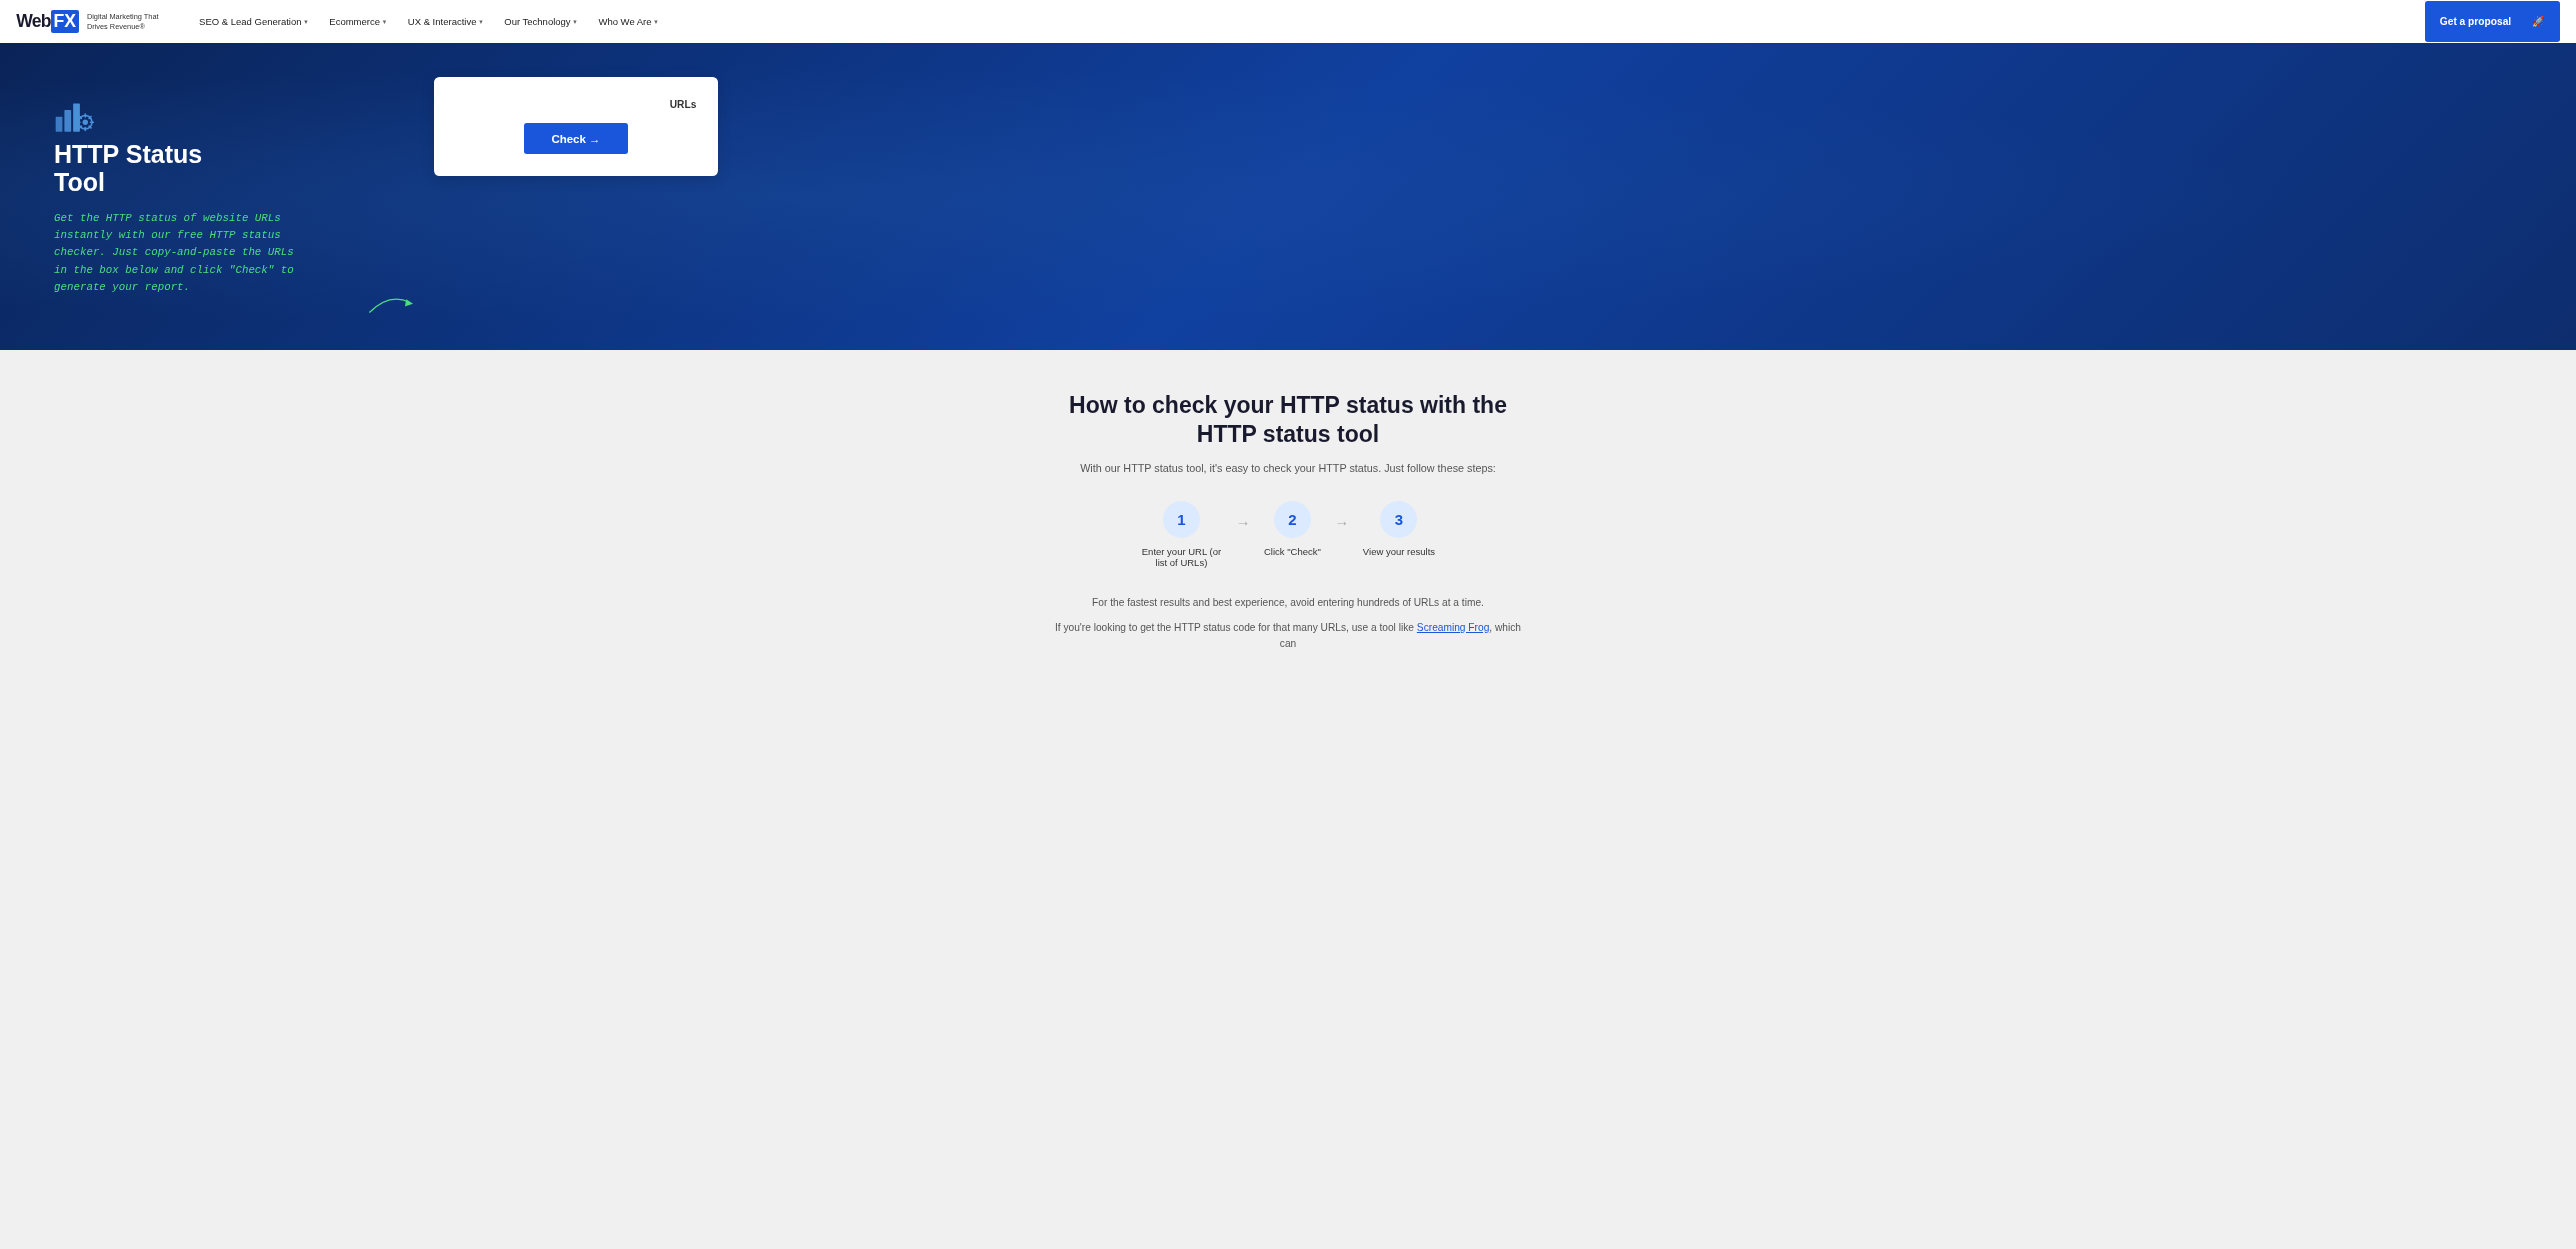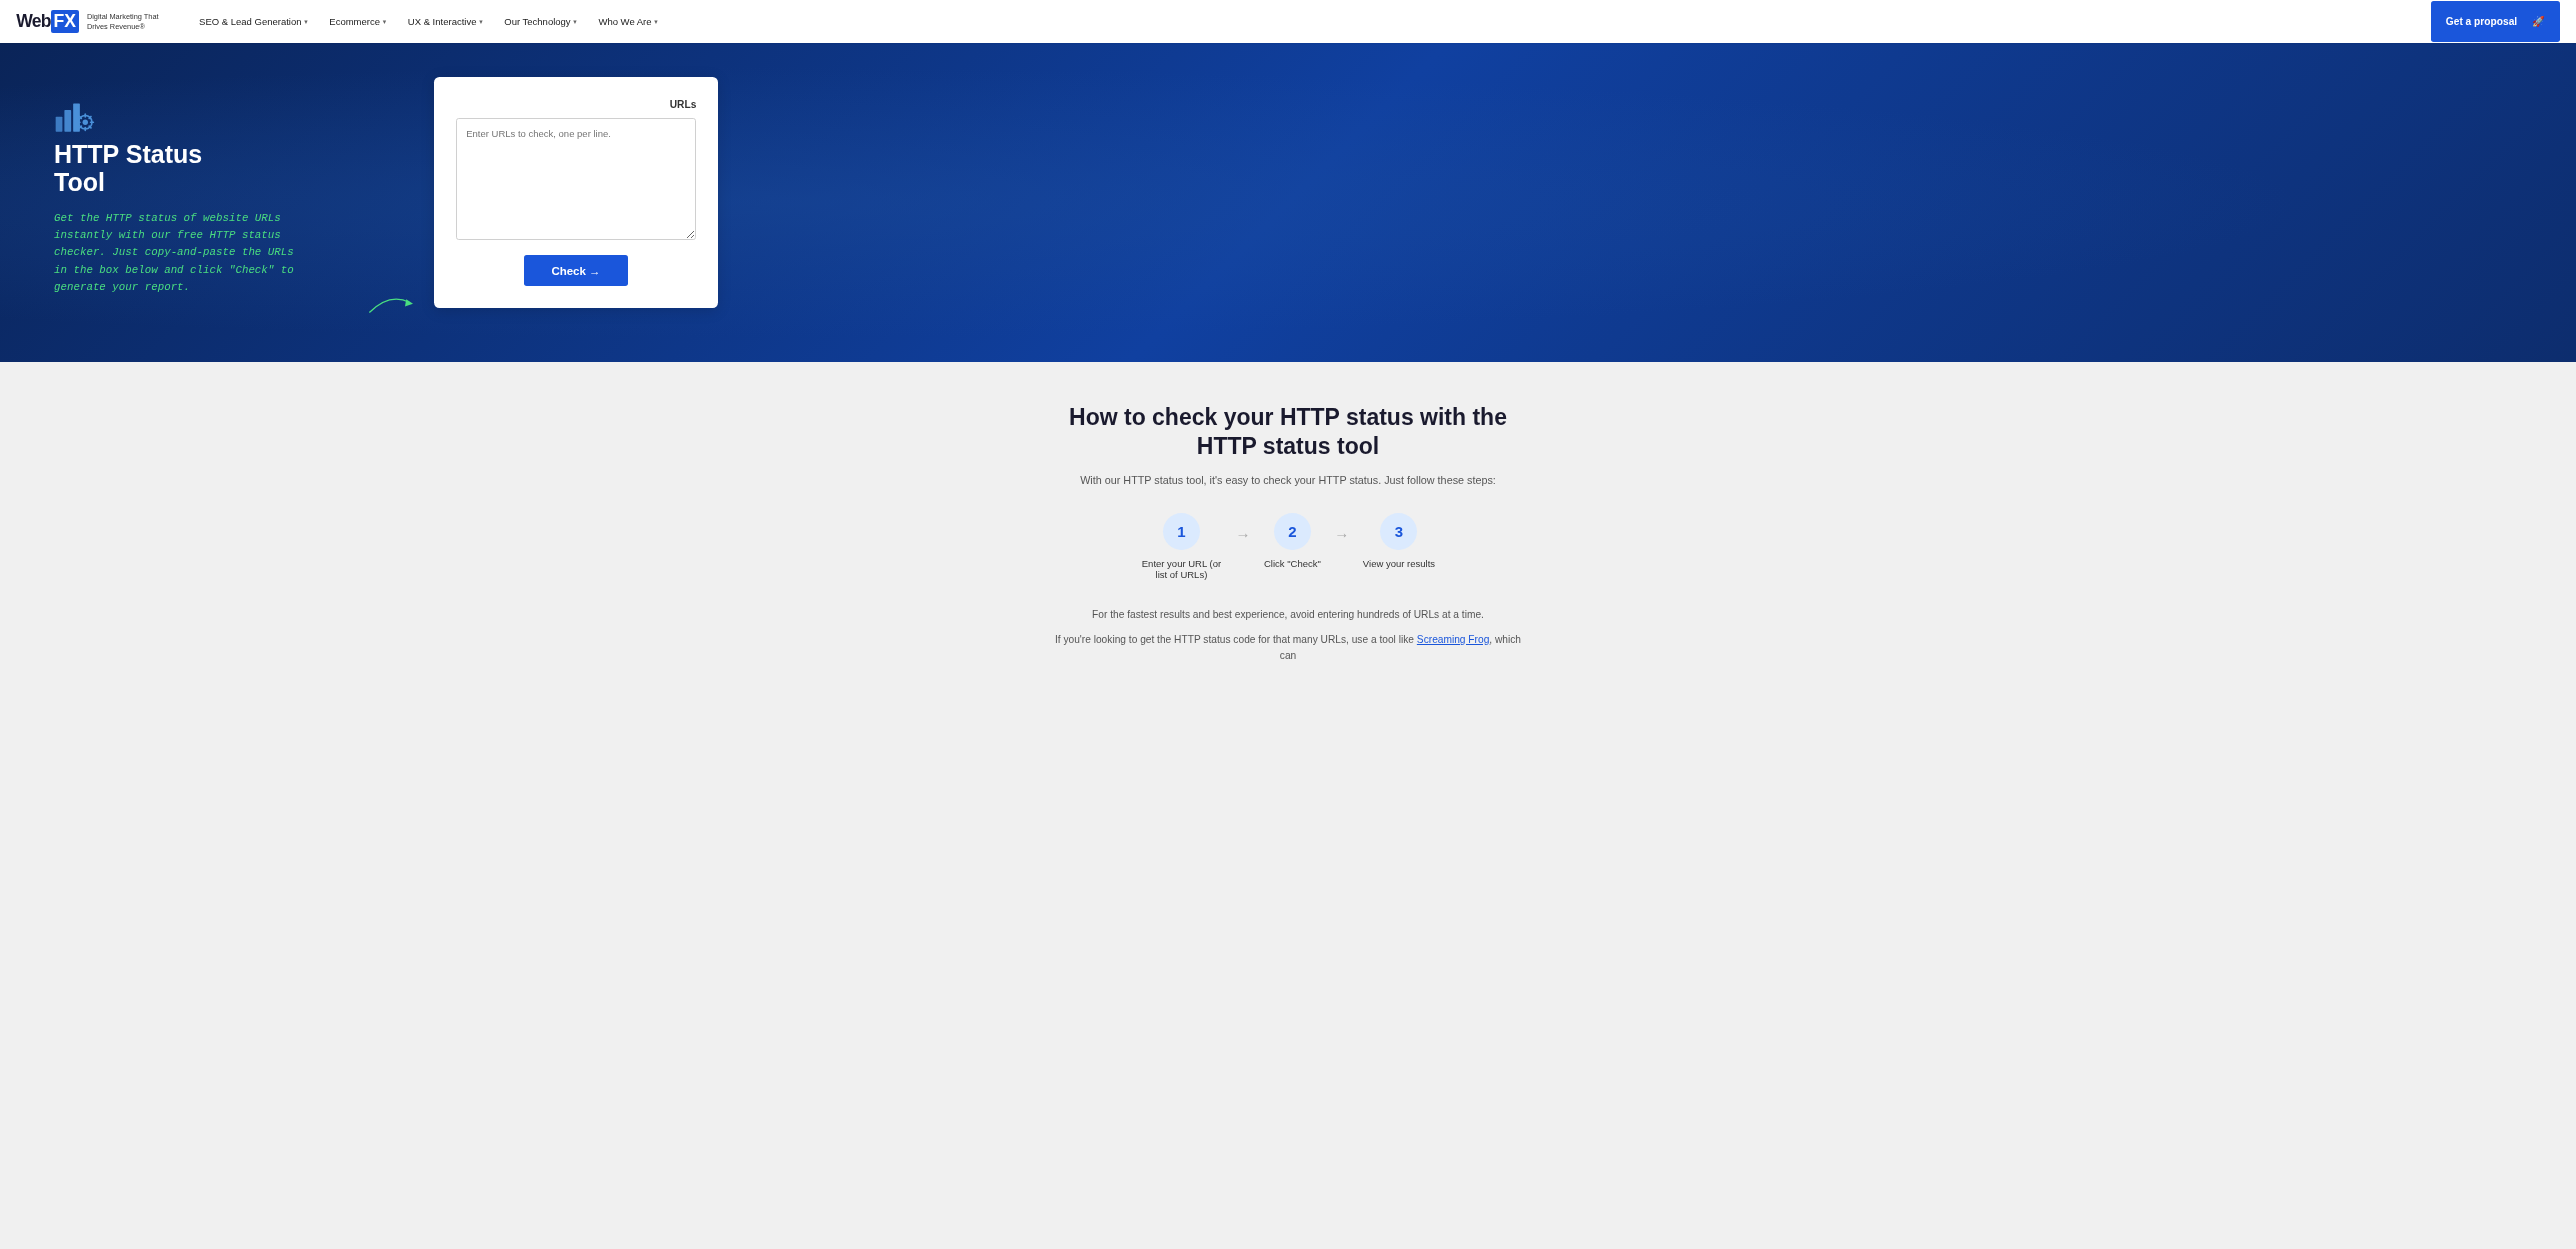--- a/index.html
+++ b/index.html
@@ -75,7 +75,7 @@
       cursor: pointer;
       display: flex;
       align-items: center;
-      gap: 15px;
+      gap: 21px;
       white-space: nowrap;
     }
 

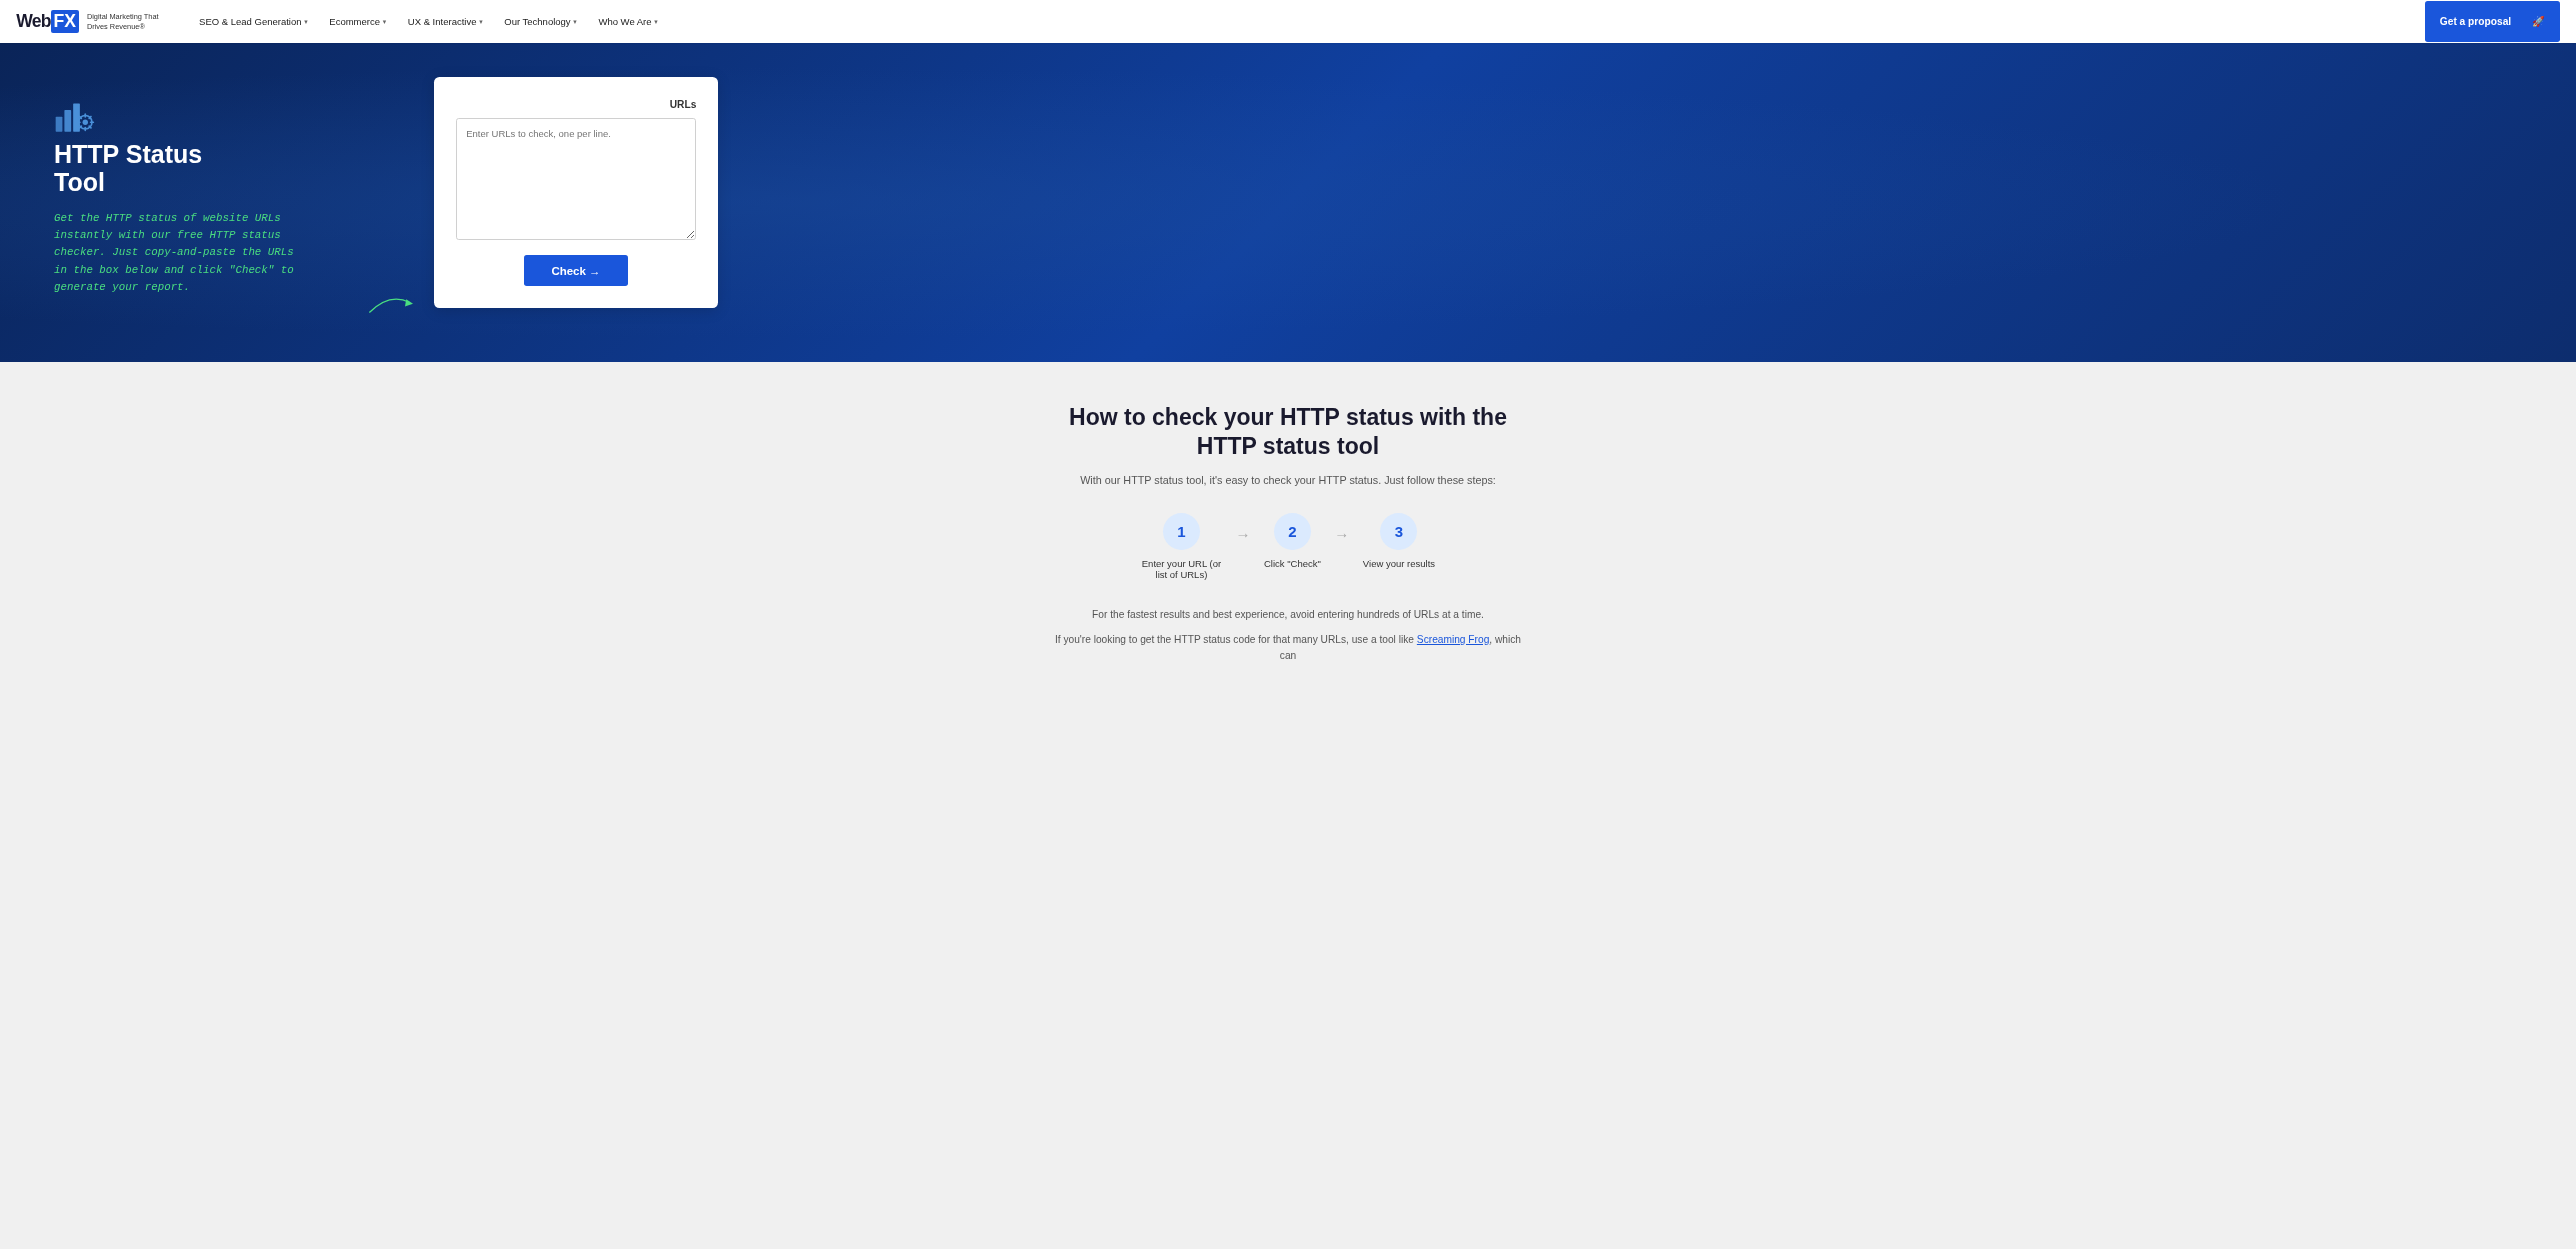--- a/index.html
+++ b/index.html
@@ -319,7 +319,6 @@
 
   <div class="tool-card">
     <div class="tool-card-label">URLs</div>
-    <textarea class="url-textarea" placeholder="Enter URLs to check, one per line." style=""></textarea>
     <button class="check-btn">Check →</button>
   </div>
 </section>

